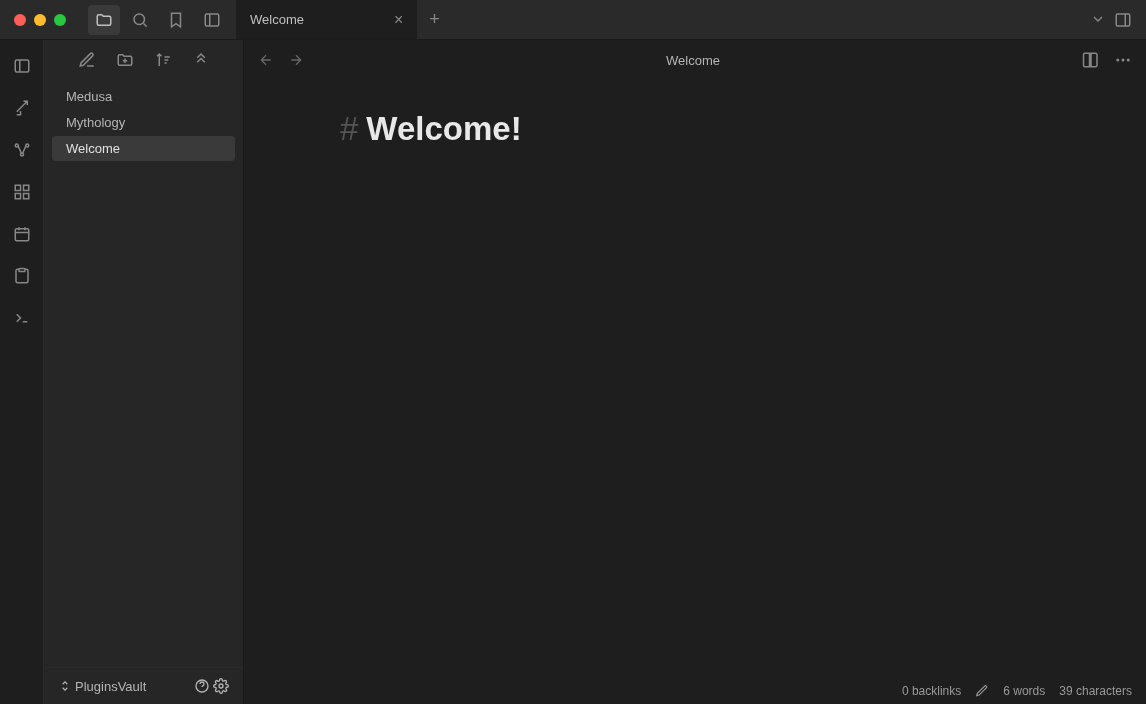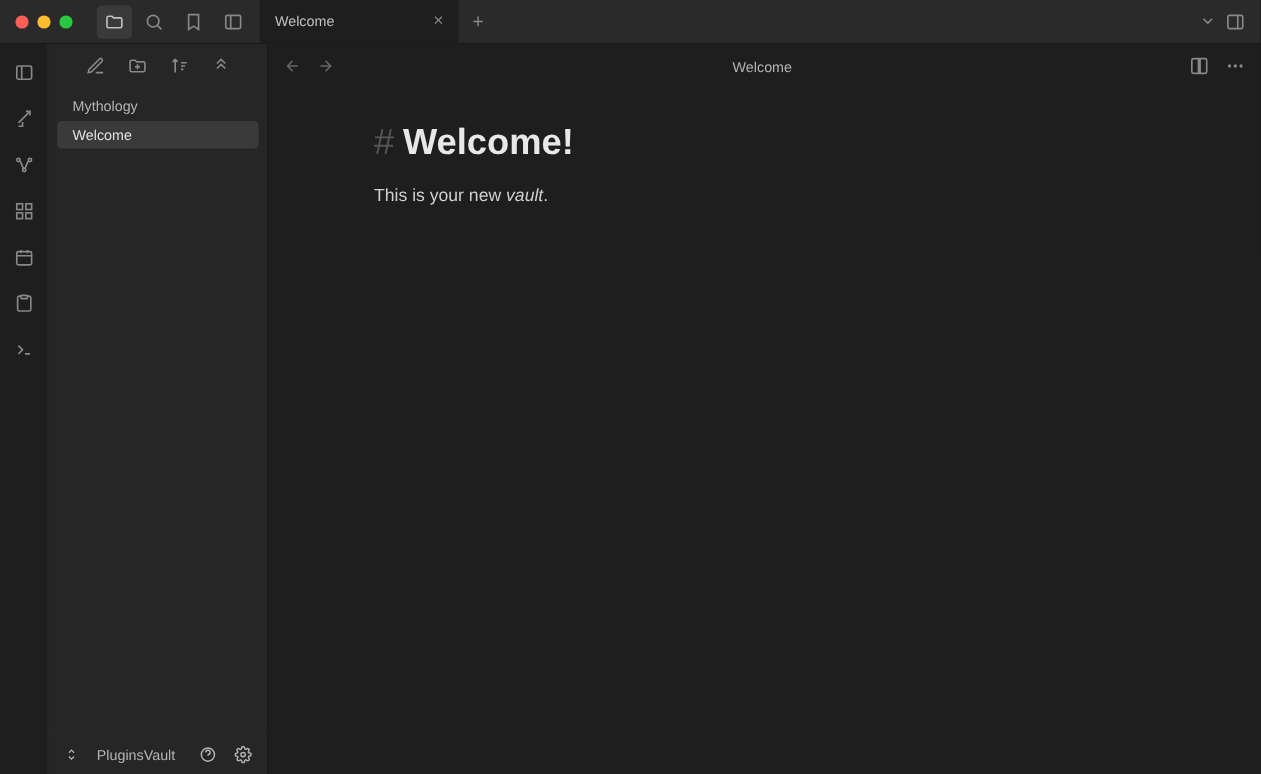--- a/index.html
+++ b/index.html
@@ -382,6 +382,7 @@
       </div>
     </div>
     <div class="file-list">
+      <div class="file-item">Medusa</div>
       <div class="file-item">Mythology</div>
       <div class="file-item selected">Welcome</div>
     </div>

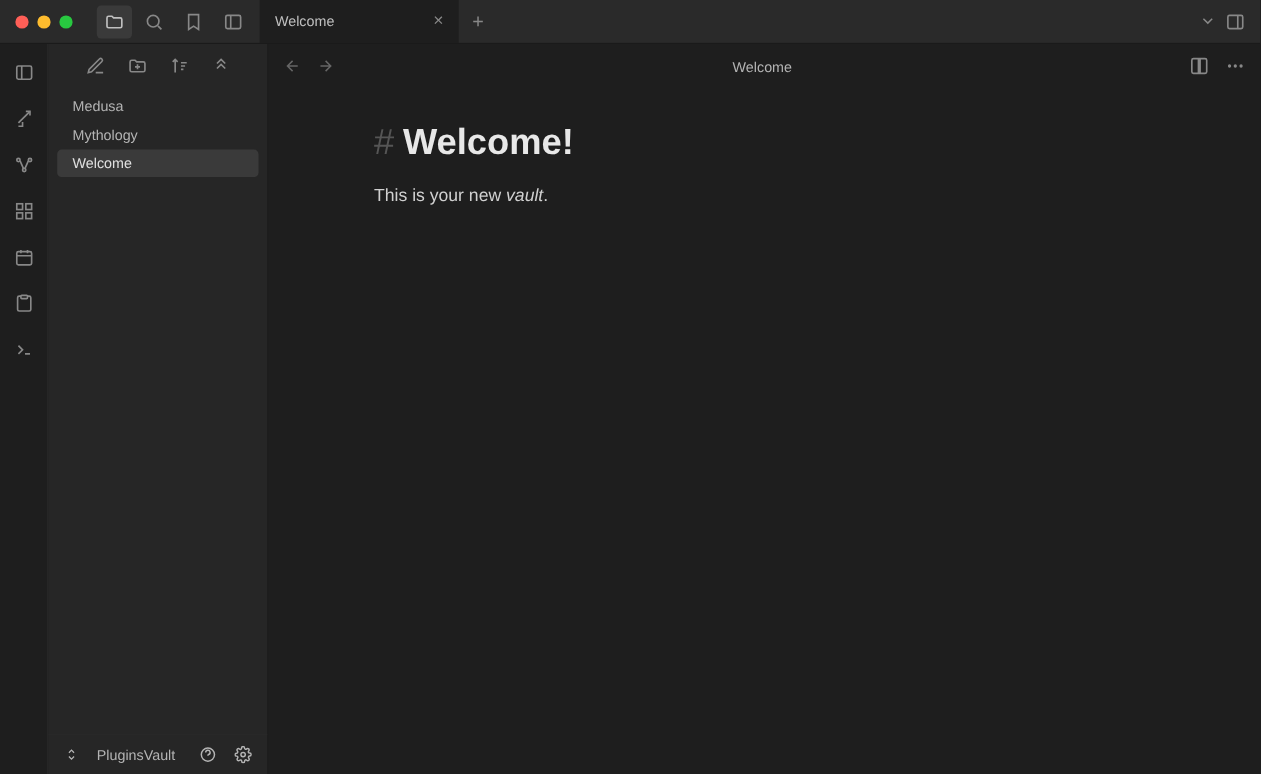--- a/index.html
+++ b/index.html
@@ -440,7 +440,6 @@
     </div>
     <div class="editor">
       <h1><span class="hash">#</span><span>Welcome!</span></h1>
-      <p><span>This is your new </span><em>vault</em><span>.</span></p>
     </div>
 
 

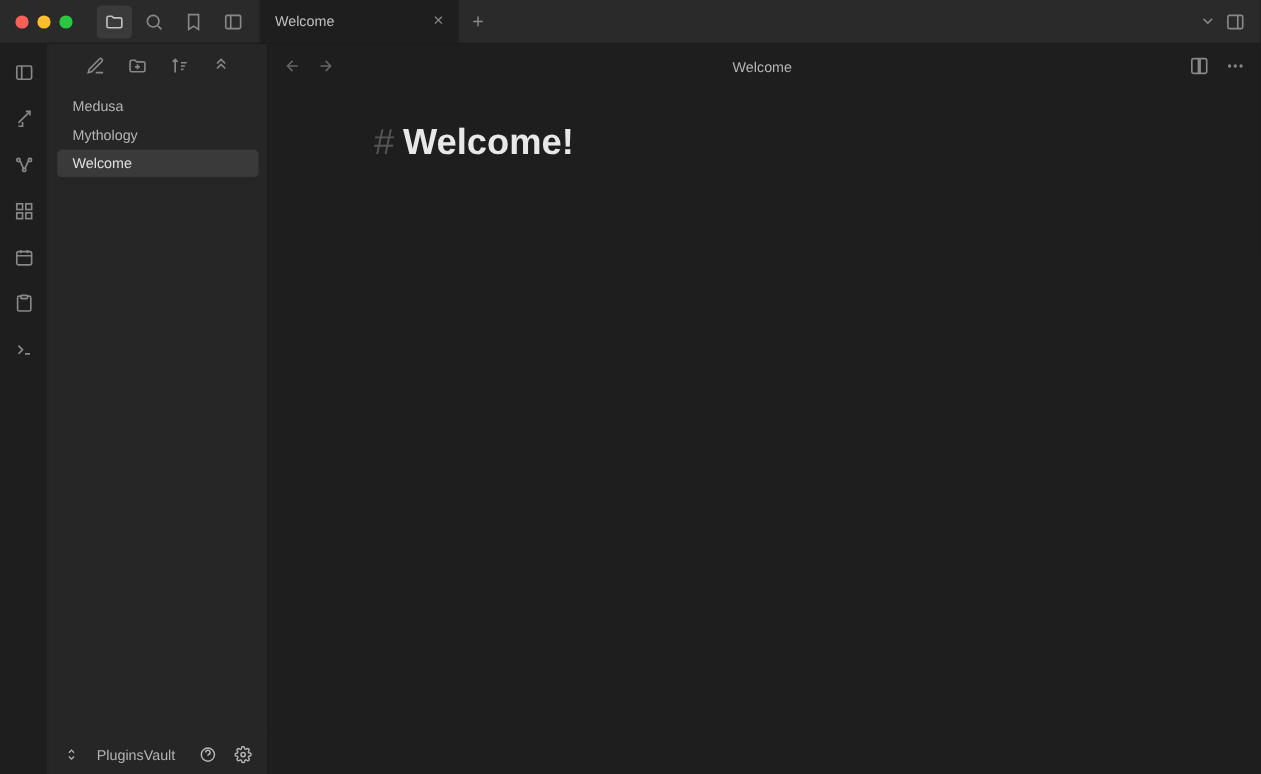--- a/index.html
+++ b/index.html
@@ -155,7 +155,7 @@
       padding: 10px 14px;
       display: flex;
       align-items: center;
-      gap: 16px;
+      gap: 3px;
       font-size: 13px;
       color: #b4b4b4;
       border-top: 1px solid #2a2a2a;

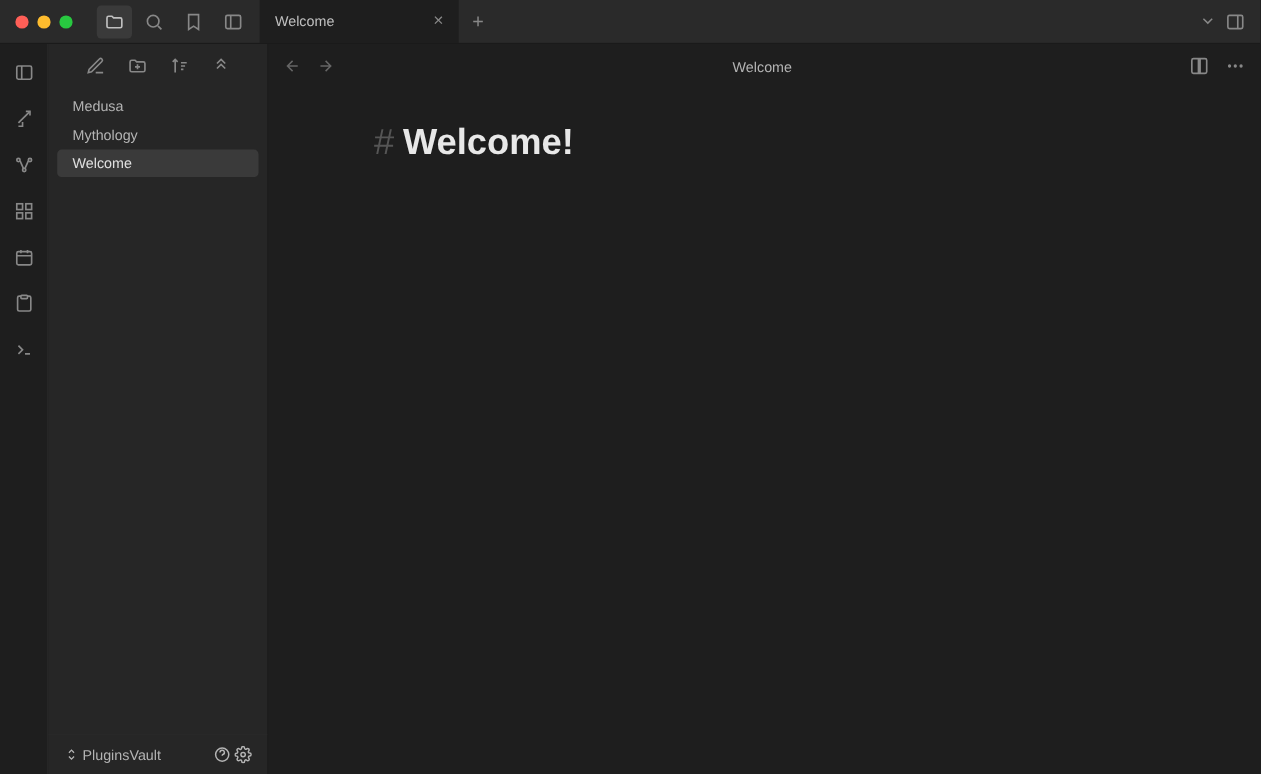--- a/index.html
+++ b/index.html
@@ -443,6 +443,16 @@
     </div>
 
 
+    <div class="statusbar">
+      <span>0 backlinks</span>
+      <span>
+        <svg width="14" height="14" viewBox="0 0 24 24" fill="none" stroke="currentColor" stroke-width="2">
+            <path d="M16.5 3.5a2.1 2.1 0 0 1 3 3L7 19l-4 1 1-4z"></path>
+          </svg>
+      </span>
+      <span>6 words</span>
+      <span>39 characters</span>
+    </div>
   </div>
 </div>
 

